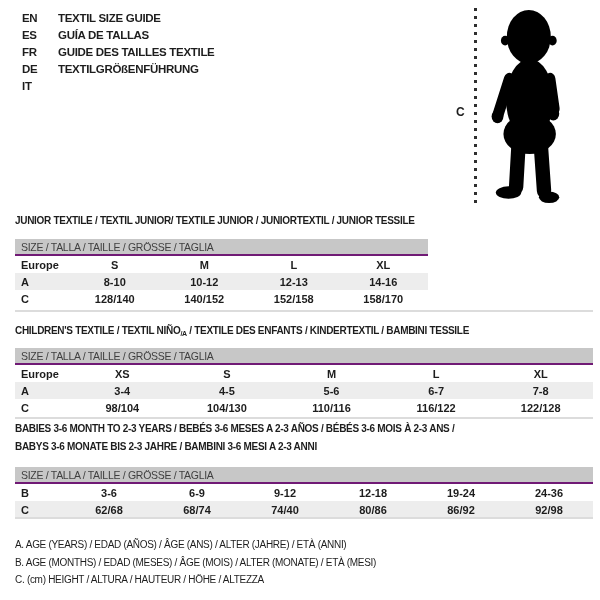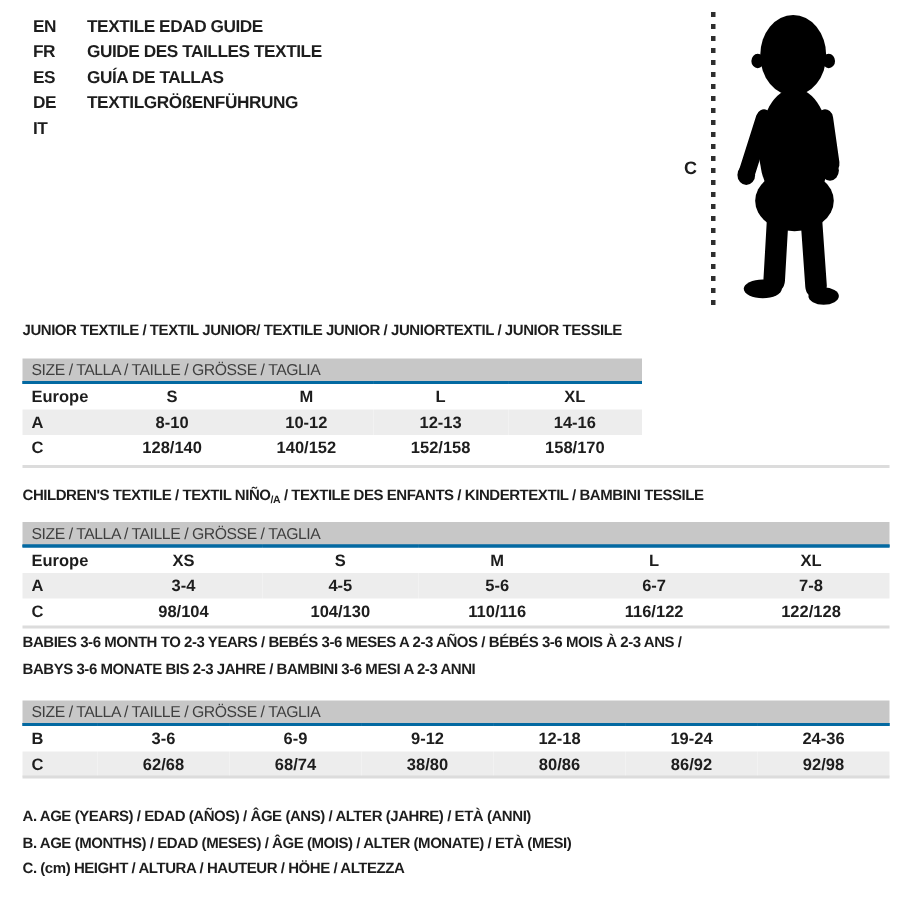--- a/index.html
+++ b/index.html
@@ -50,7 +50,7 @@
   <div class="lang-list">
     <div class="lang-row">
       <span class="lang-code">EN</span>
-      <span class="lang-title">TEXTILE EDAD GUIDE</span>
+      <span class="lang-title">TEXTIL SIZE GUIDE</span>
     </div>
     <div class="lang-row">
       <span class="lang-code">FR</span>

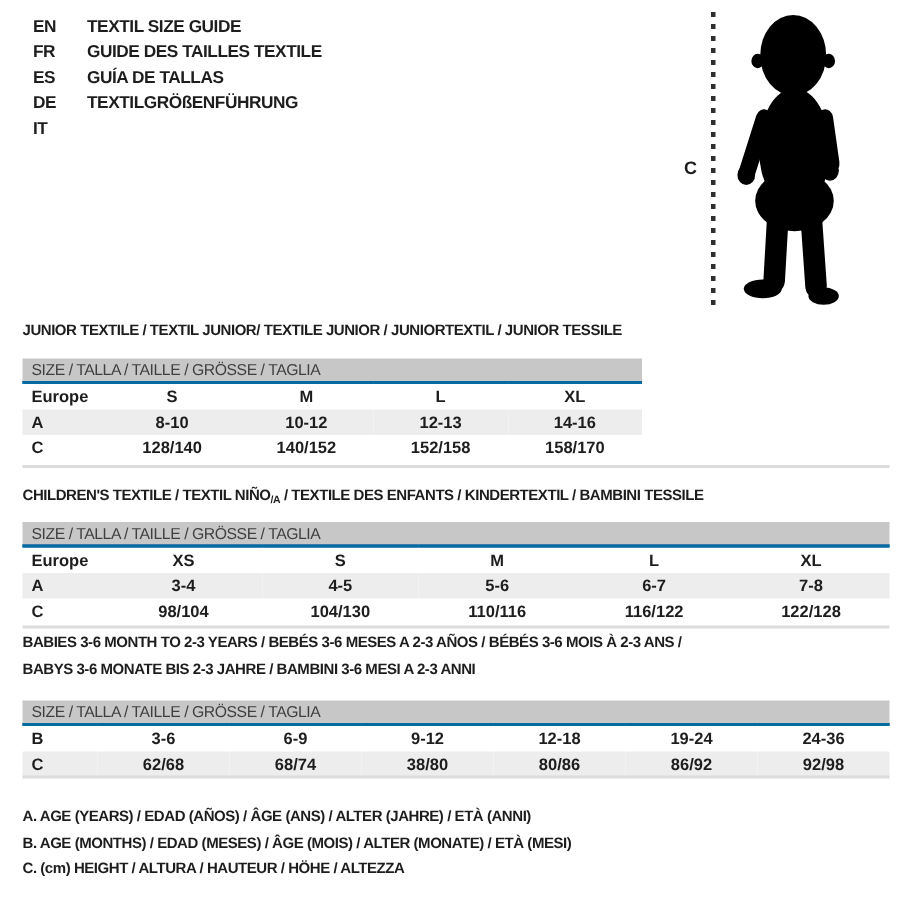--- a/index.html
+++ b/index.html
@@ -53,12 +53,12 @@
       <span class="lang-title">TEXTIL SIZE GUIDE</span>
     </div>
     <div class="lang-row">
+      <span class="lang-code">ES</span>
+      <span class="lang-title">GUÍA DE TALLAS</span>
+    </div>
+    <div class="lang-row">
       <span class="lang-code">FR</span>
       <span class="lang-title">GUIDE DES TAILLES TEXTILE</span>
-    </div>
-    <div class="lang-row">
-      <span class="lang-code">ES</span>
-      <span class="lang-title">GUÍA DE TALLAS</span>
     </div>
     <div class="lang-row">
       <span class="lang-code">DE</span>

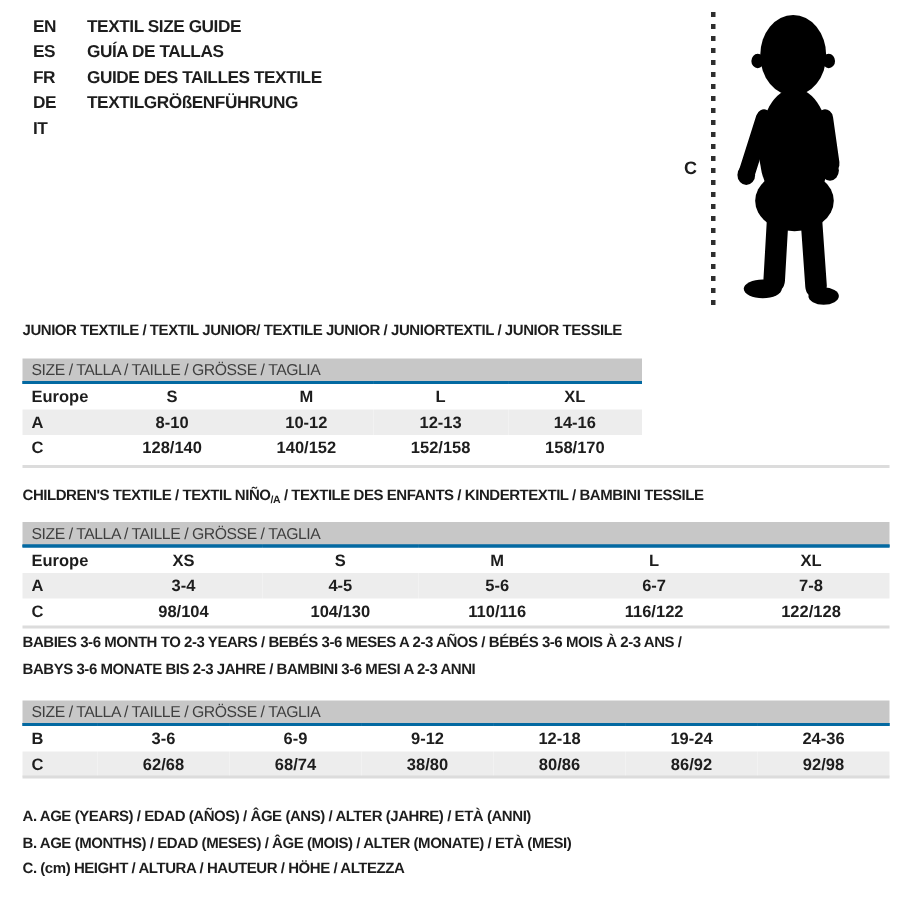--- a/index.html
+++ b/index.html
@@ -32,7 +32,7 @@
   .size-table th.size-hdr{
     background:#c7c7c7;text-align:left;font-weight:400;color:#3f3f3f;
     font-size:10.5px;letter-spacing:-0.3px;height:15px;padding:0 0 0 6px;
-    border-bottom:2px solid #0369a1;
+    border-bottom:2px solid #701a75;
   }
   .size-table td{height:17px;text-align:center;padding:0;white-space:nowrap;font-weight:bold;}
   .size-table td.rowlabel{text-align:left;padding-left:6px;}

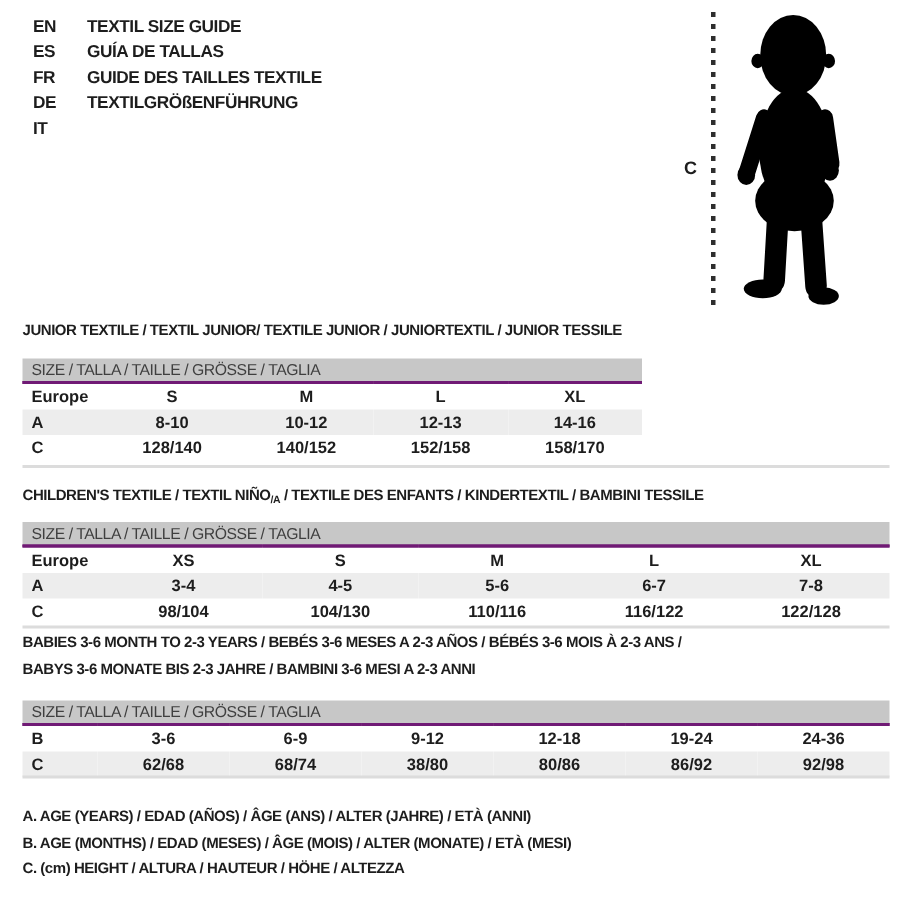--- a/index.html
+++ b/index.html
@@ -208,7 +208,7 @@
         <td class="rowlabel">C</td>
         <td>62/68</td>
         <td>68/74</td>
-        <td>38/80</td>
+        <td>74/40</td>
         <td>80/86</td>
         <td>86/92</td>
         <td>92/98</td>

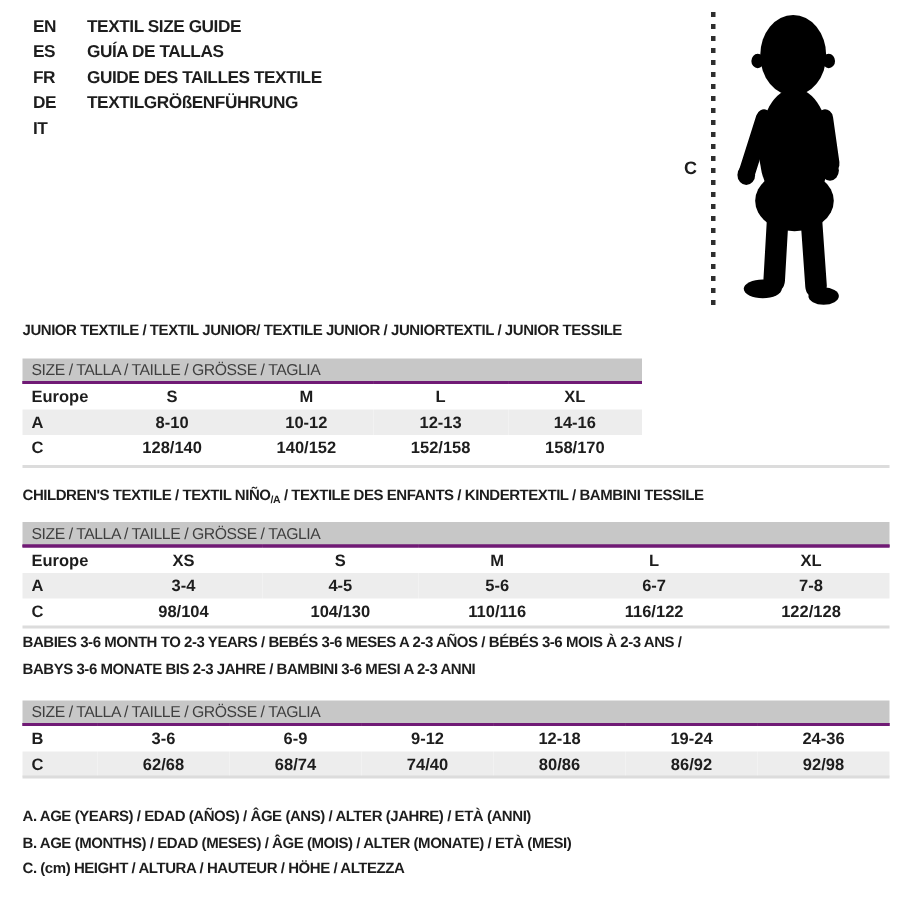--- a/index.html
+++ b/index.html
@@ -40,7 +40,7 @@
   .rule-light{position:absolute;left:15px;width:578px;height:2px;background:#dcdcdc;}
   
   .legend{position:absolute;left:15px;top:536px;}
-  .legend-row{font-size:10px;font-weight:700;letter-spacing:-0.3px;line-height:17.5px;white-space:nowrap;}
+  .legend-row{font-size:10px;font-weight:400;letter-spacing:-0.3px;line-height:17.5px;white-space:nowrap;}
 </style>
 </head>
 <body>

